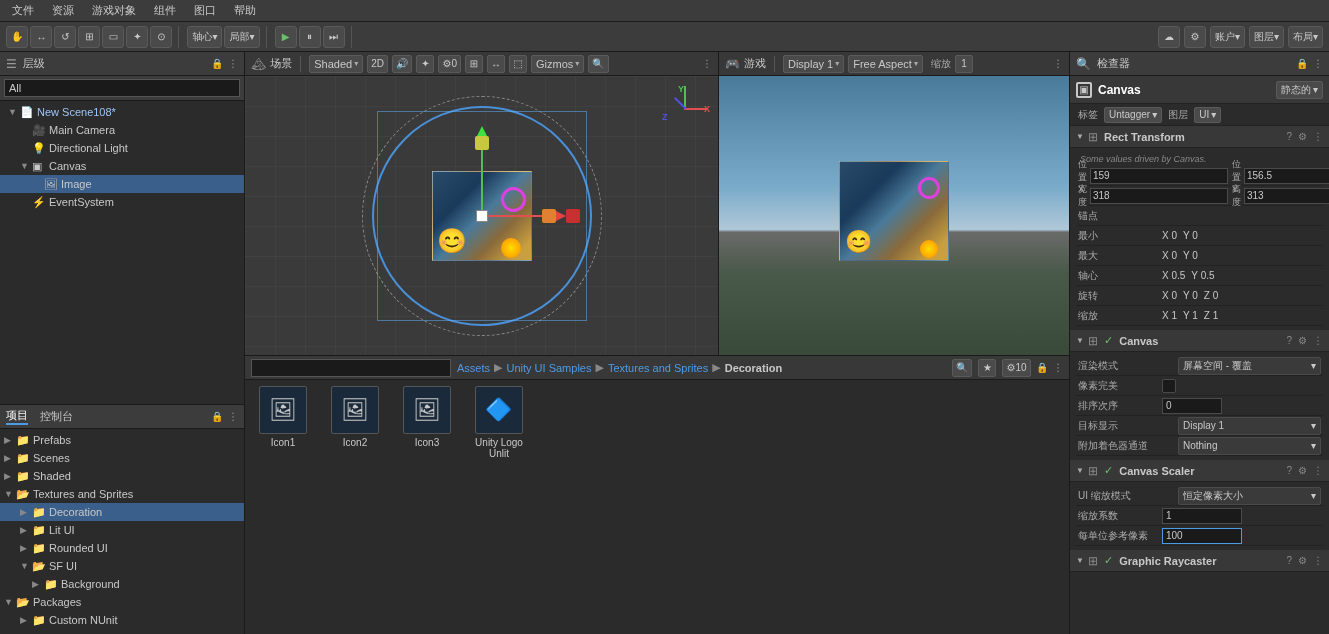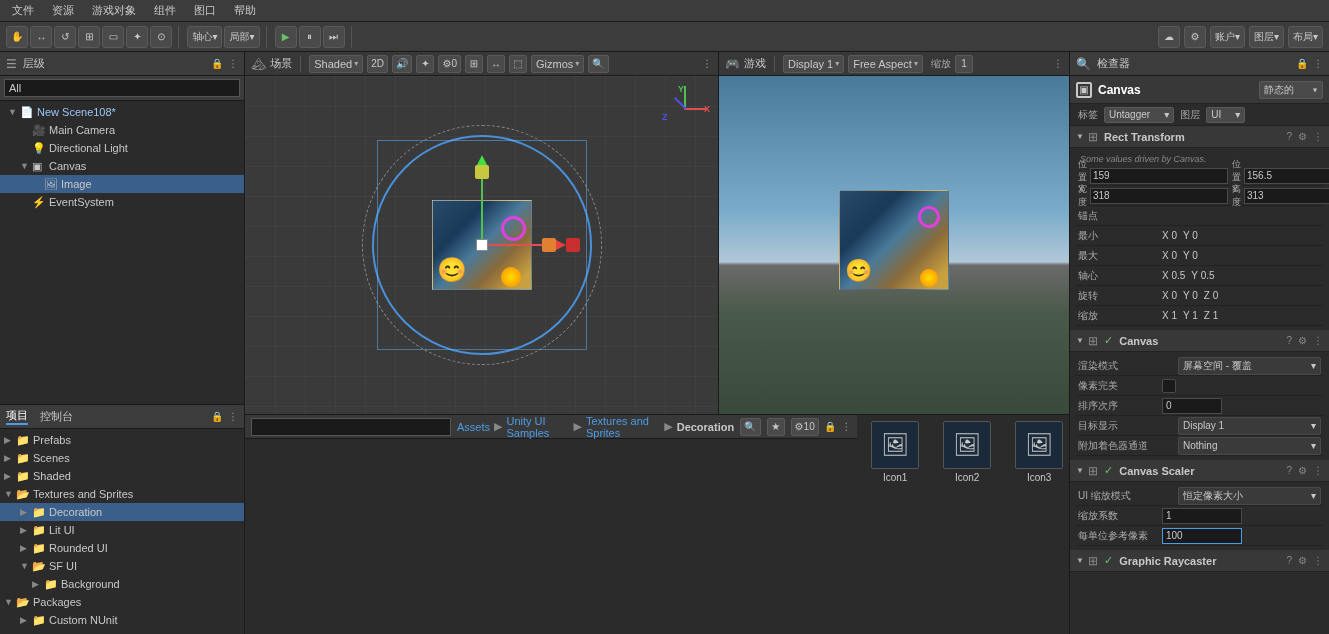--- a/index.html
+++ b/index.html
@@ -505,8 +505,7 @@
       padding: 0 4px;
       cursor: pointer;
       margin-left: auto;
-      gap: 18px;
-      font-family: Liberation Mono, monospace;
+      gap: 2px;
     }
     .inspector-tag-row {
       height: 22px;

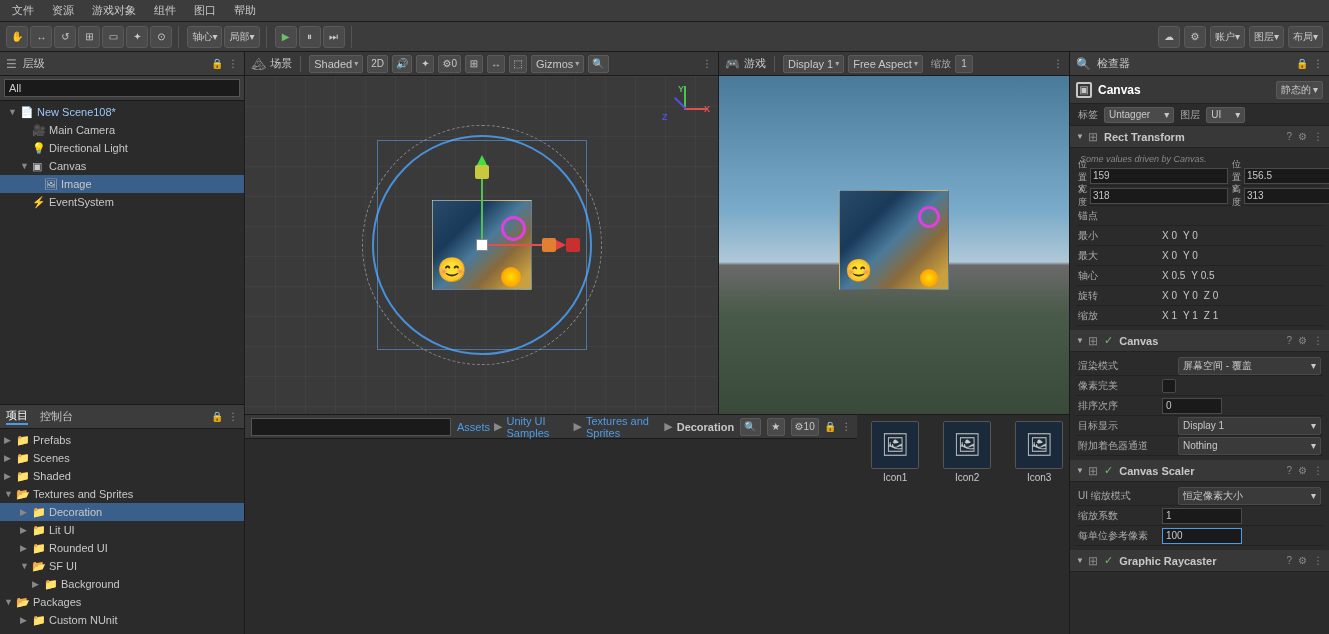--- a/index.html
+++ b/index.html
@@ -528,7 +528,7 @@
       padding: 0 4px;
       display: flex;
       align-items: center;
-      gap: 14px;
+      gap: 2px;
       cursor: pointer;
     }
 

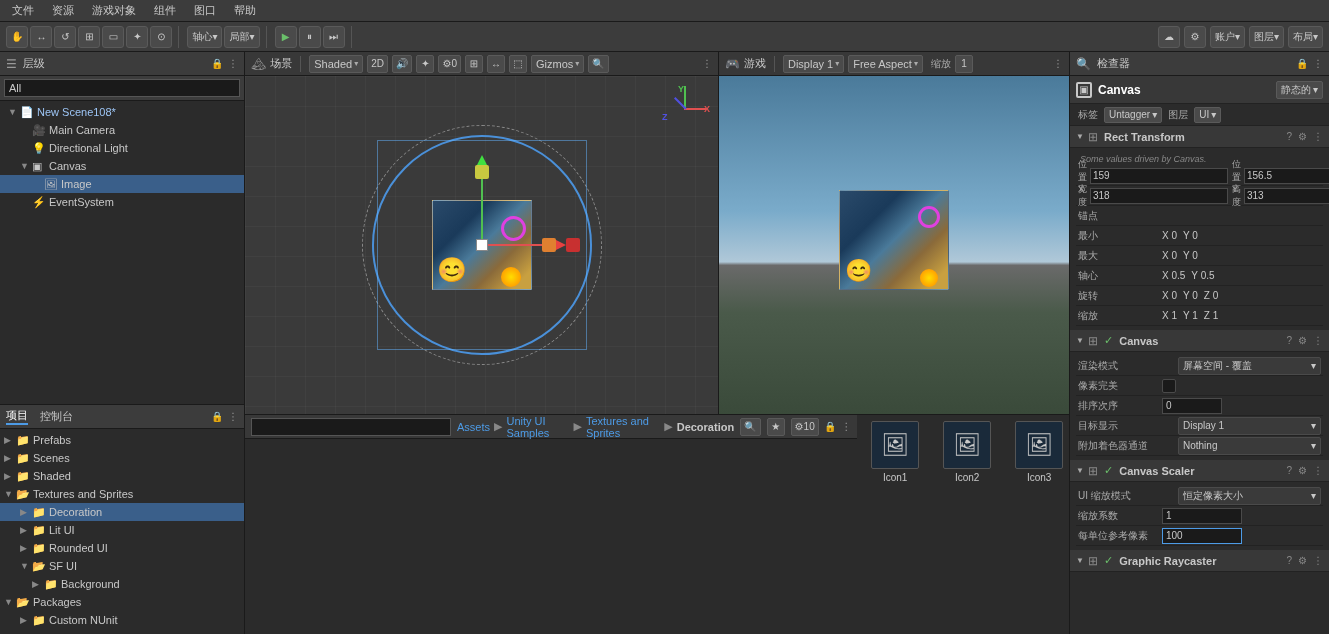--- a/index.html
+++ b/index.html
@@ -392,11 +392,11 @@
 
     
     .asset-browser {
-      height: 220px;
+      height: 279px;
       background: #2b2b2b;
       border-top: 1px solid #1a1a1a;
       display: flex;
-      flex-direction: row;
+      flex-direction: column;
     }
     .asset-toolbar {
       height: 24px;

